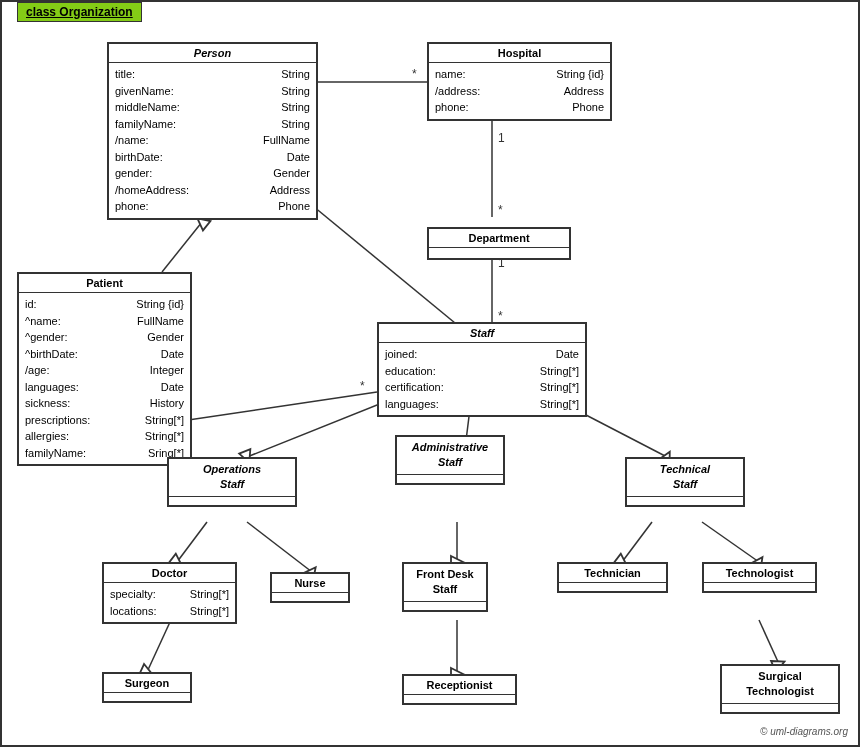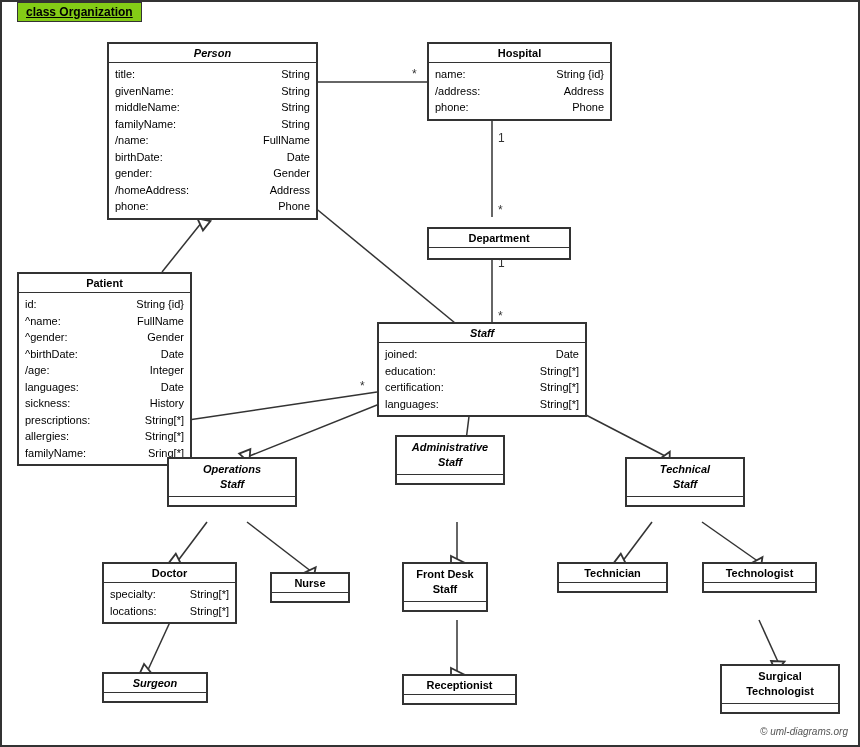--- a/index.html
+++ b/index.html
@@ -325,7 +325,7 @@
     <div class="class-body" style="min-height:8px;"></div>
   </div>
 
-  <div class="uml-class" style="left:100px; top:670px; width:106px;font-style:italic;">
+  <div class="uml-class" style="left:100px; top:670px; width:90px;">
     <div class="class-header">Surgeon</div>
     <div class="class-body" style="min-height:8px;"></div>
   </div>

